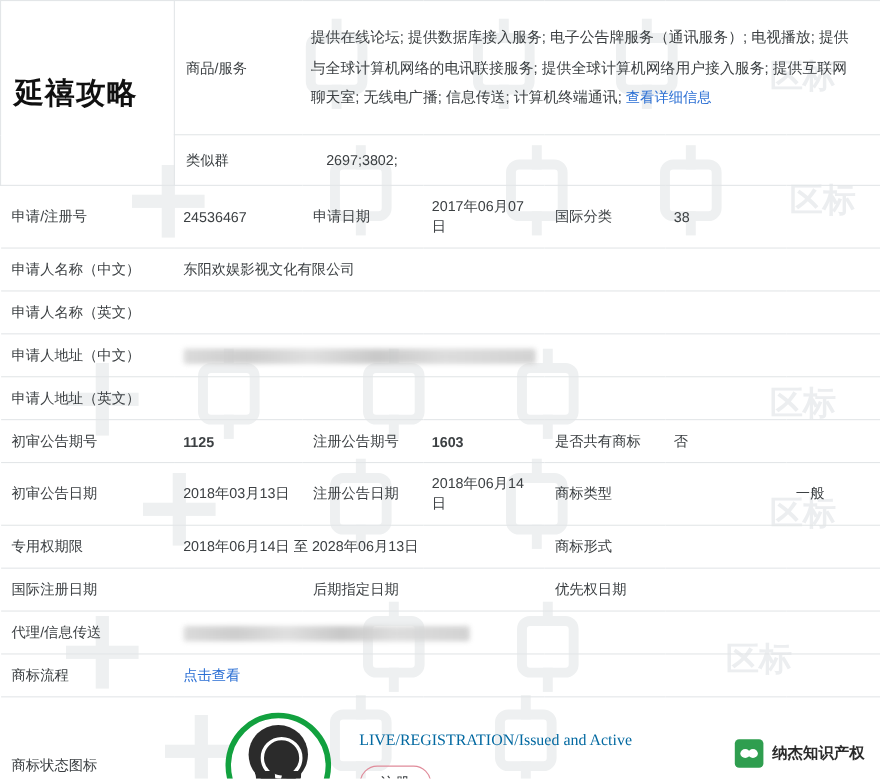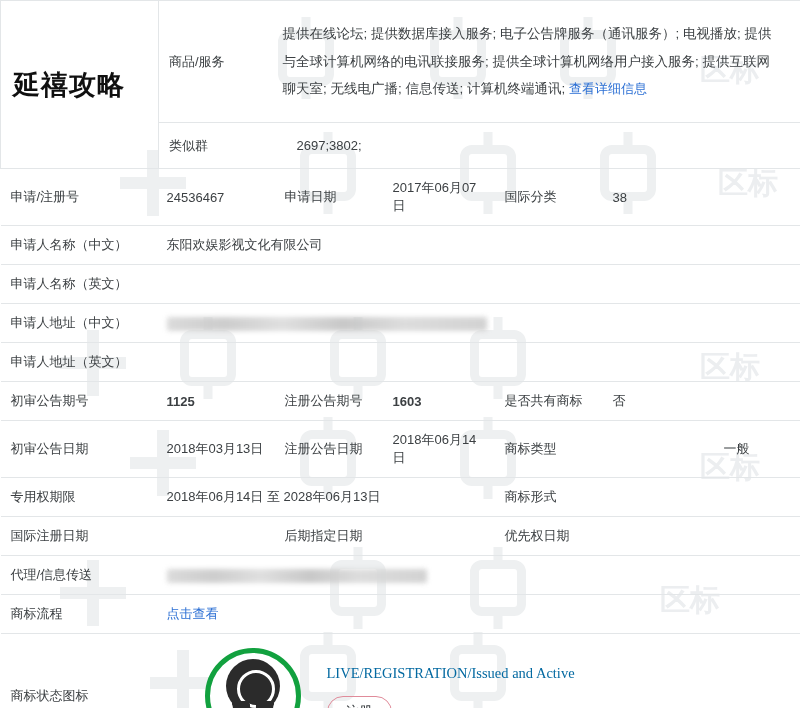--- a/index.html
+++ b/index.html
@@ -388,6 +388,10 @@
       </table>
   </div>
 
+  <div class="brand">
+    <span class="brand-logo"></span>
+    <span class="brand-text">纳杰知识产权</span>
+  </div>
 
 </div>
 

